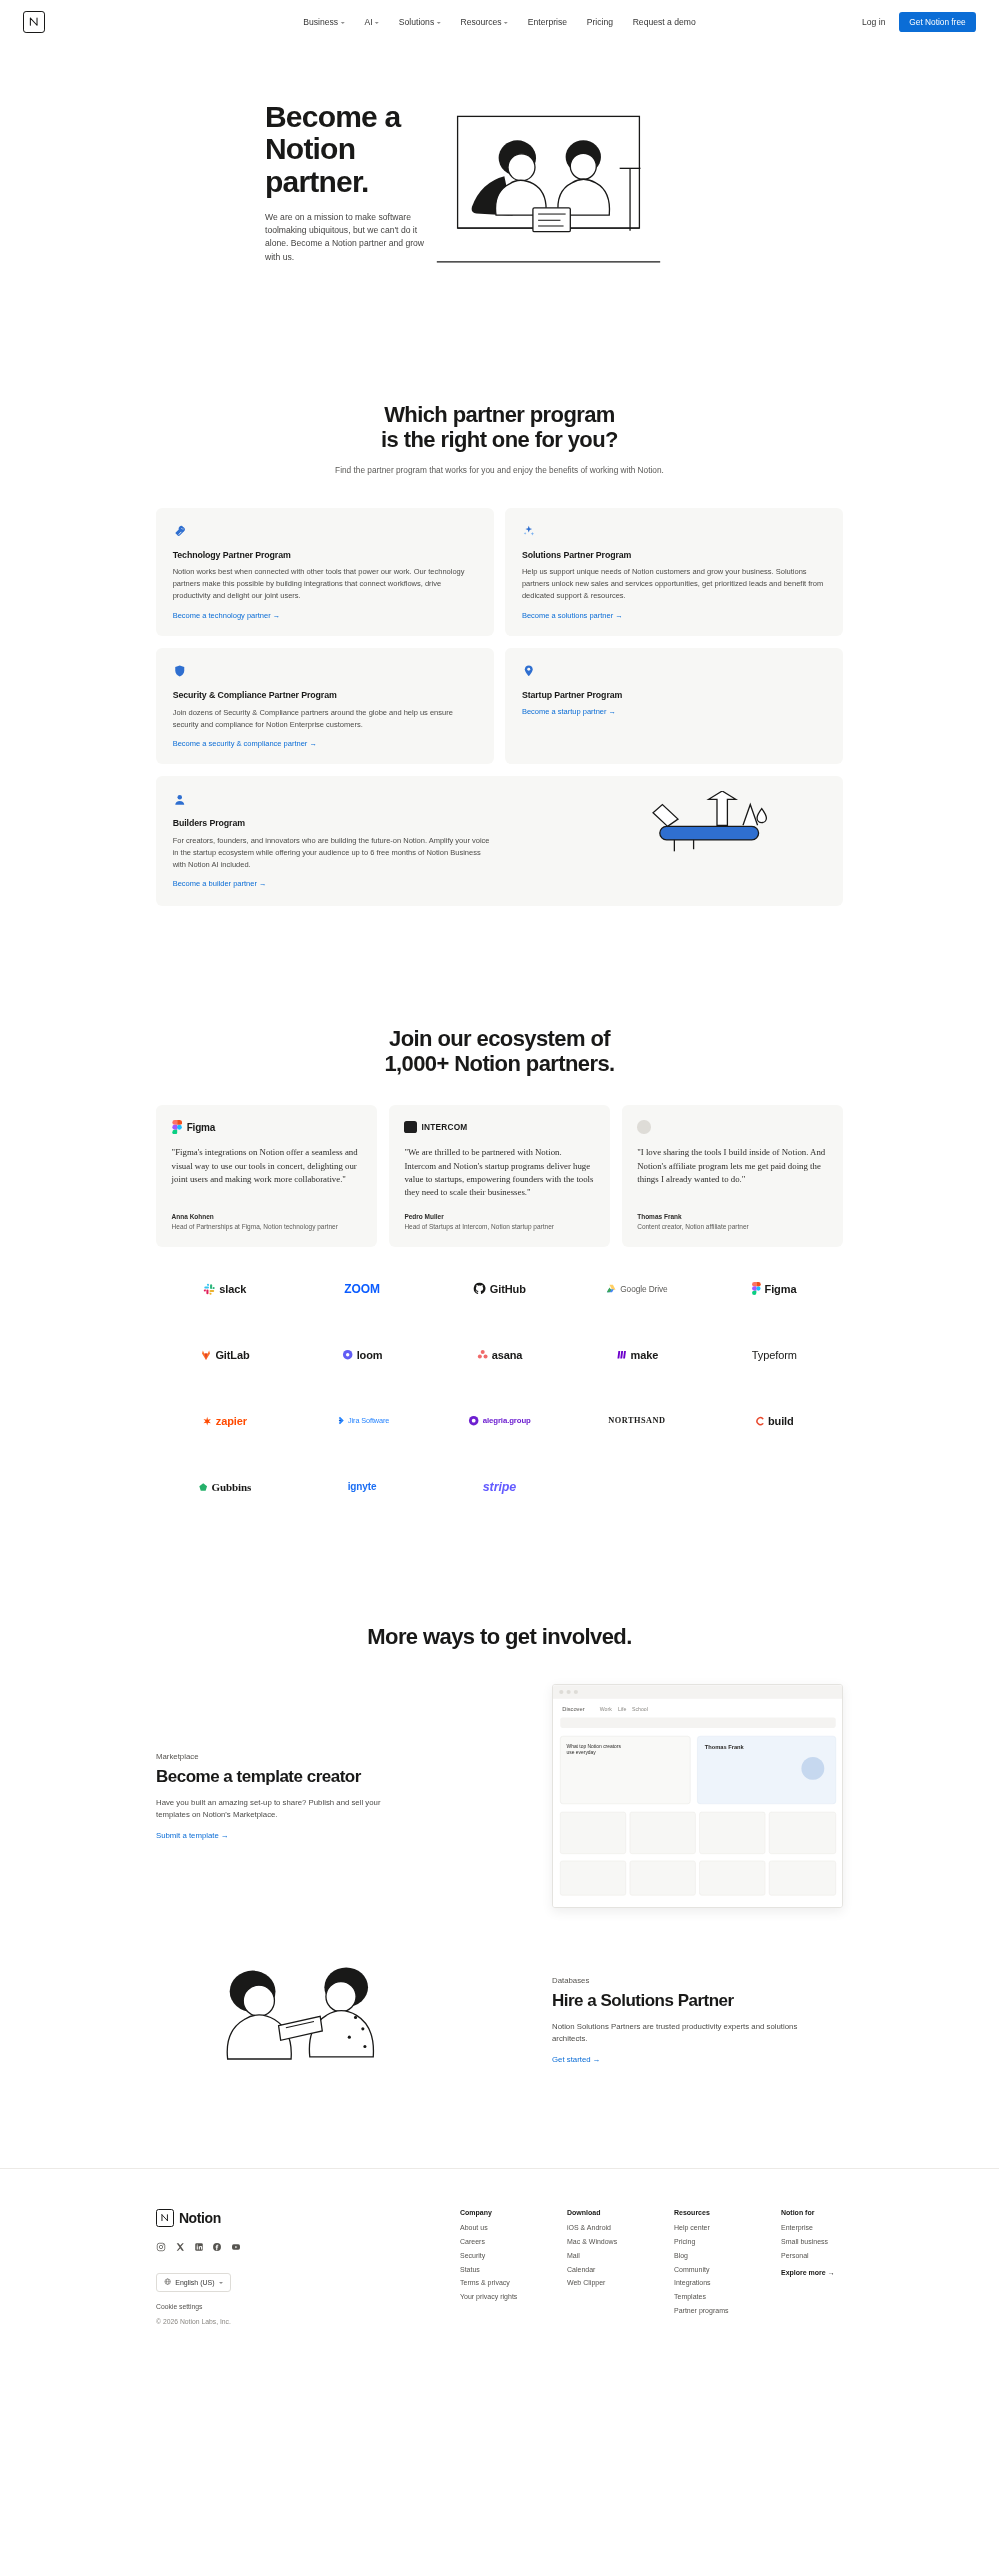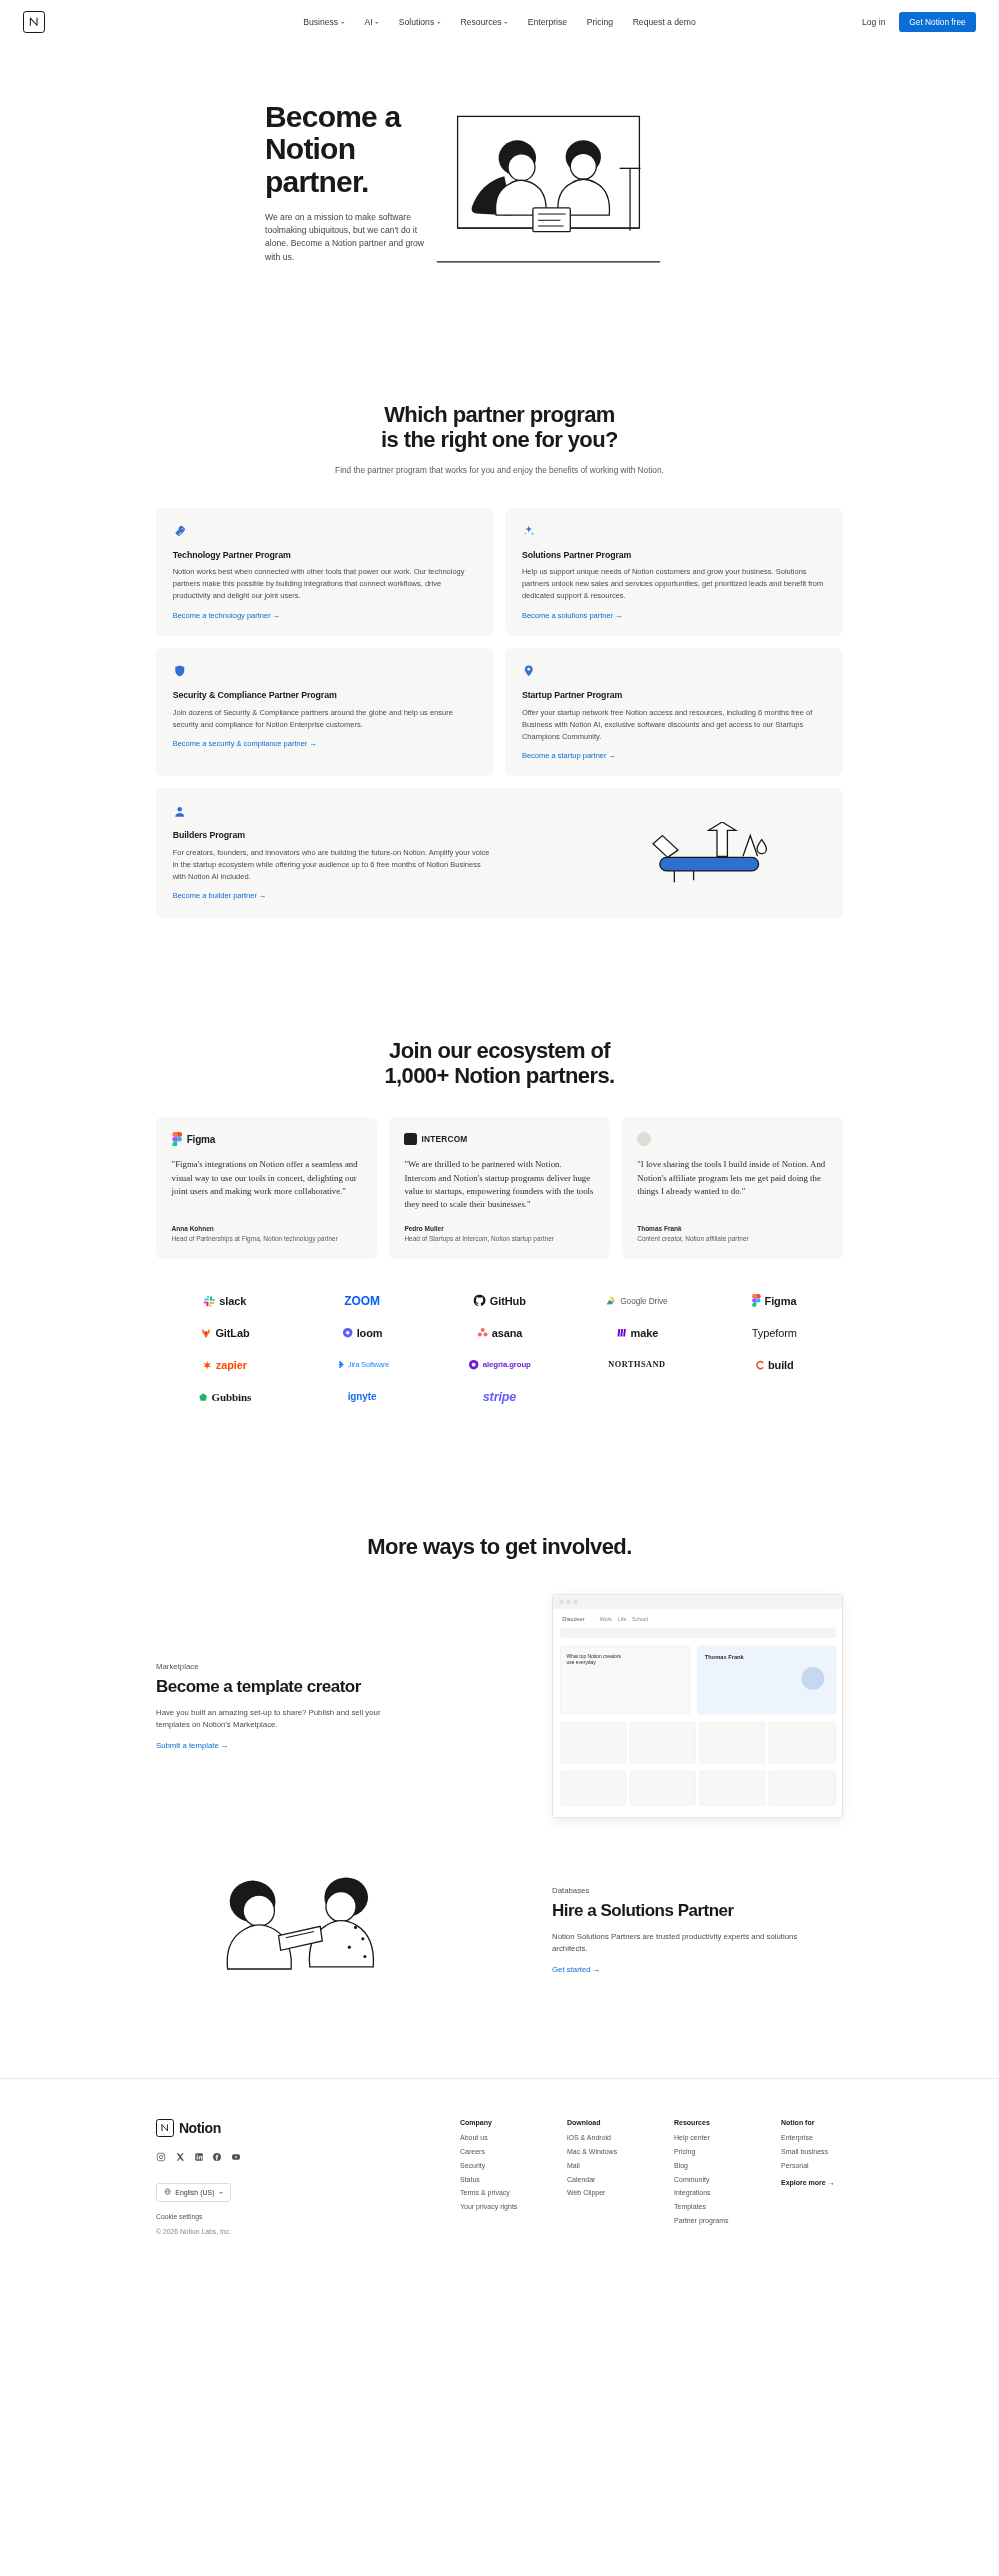--- a/index.html
+++ b/index.html
@@ -429,7 +429,6 @@
         </svg>
       </div>
       <div class="card-title">Startup Partner Program</div>
-      <div class="card-body">Offer your startup network free Notion access and resources, including 6 months free of Business with Notion AI, exclusive software discounts and get access to our Startups Champions Community.</div>
       <div class="card-link">Become a startup partner →</div>
     </div>
 

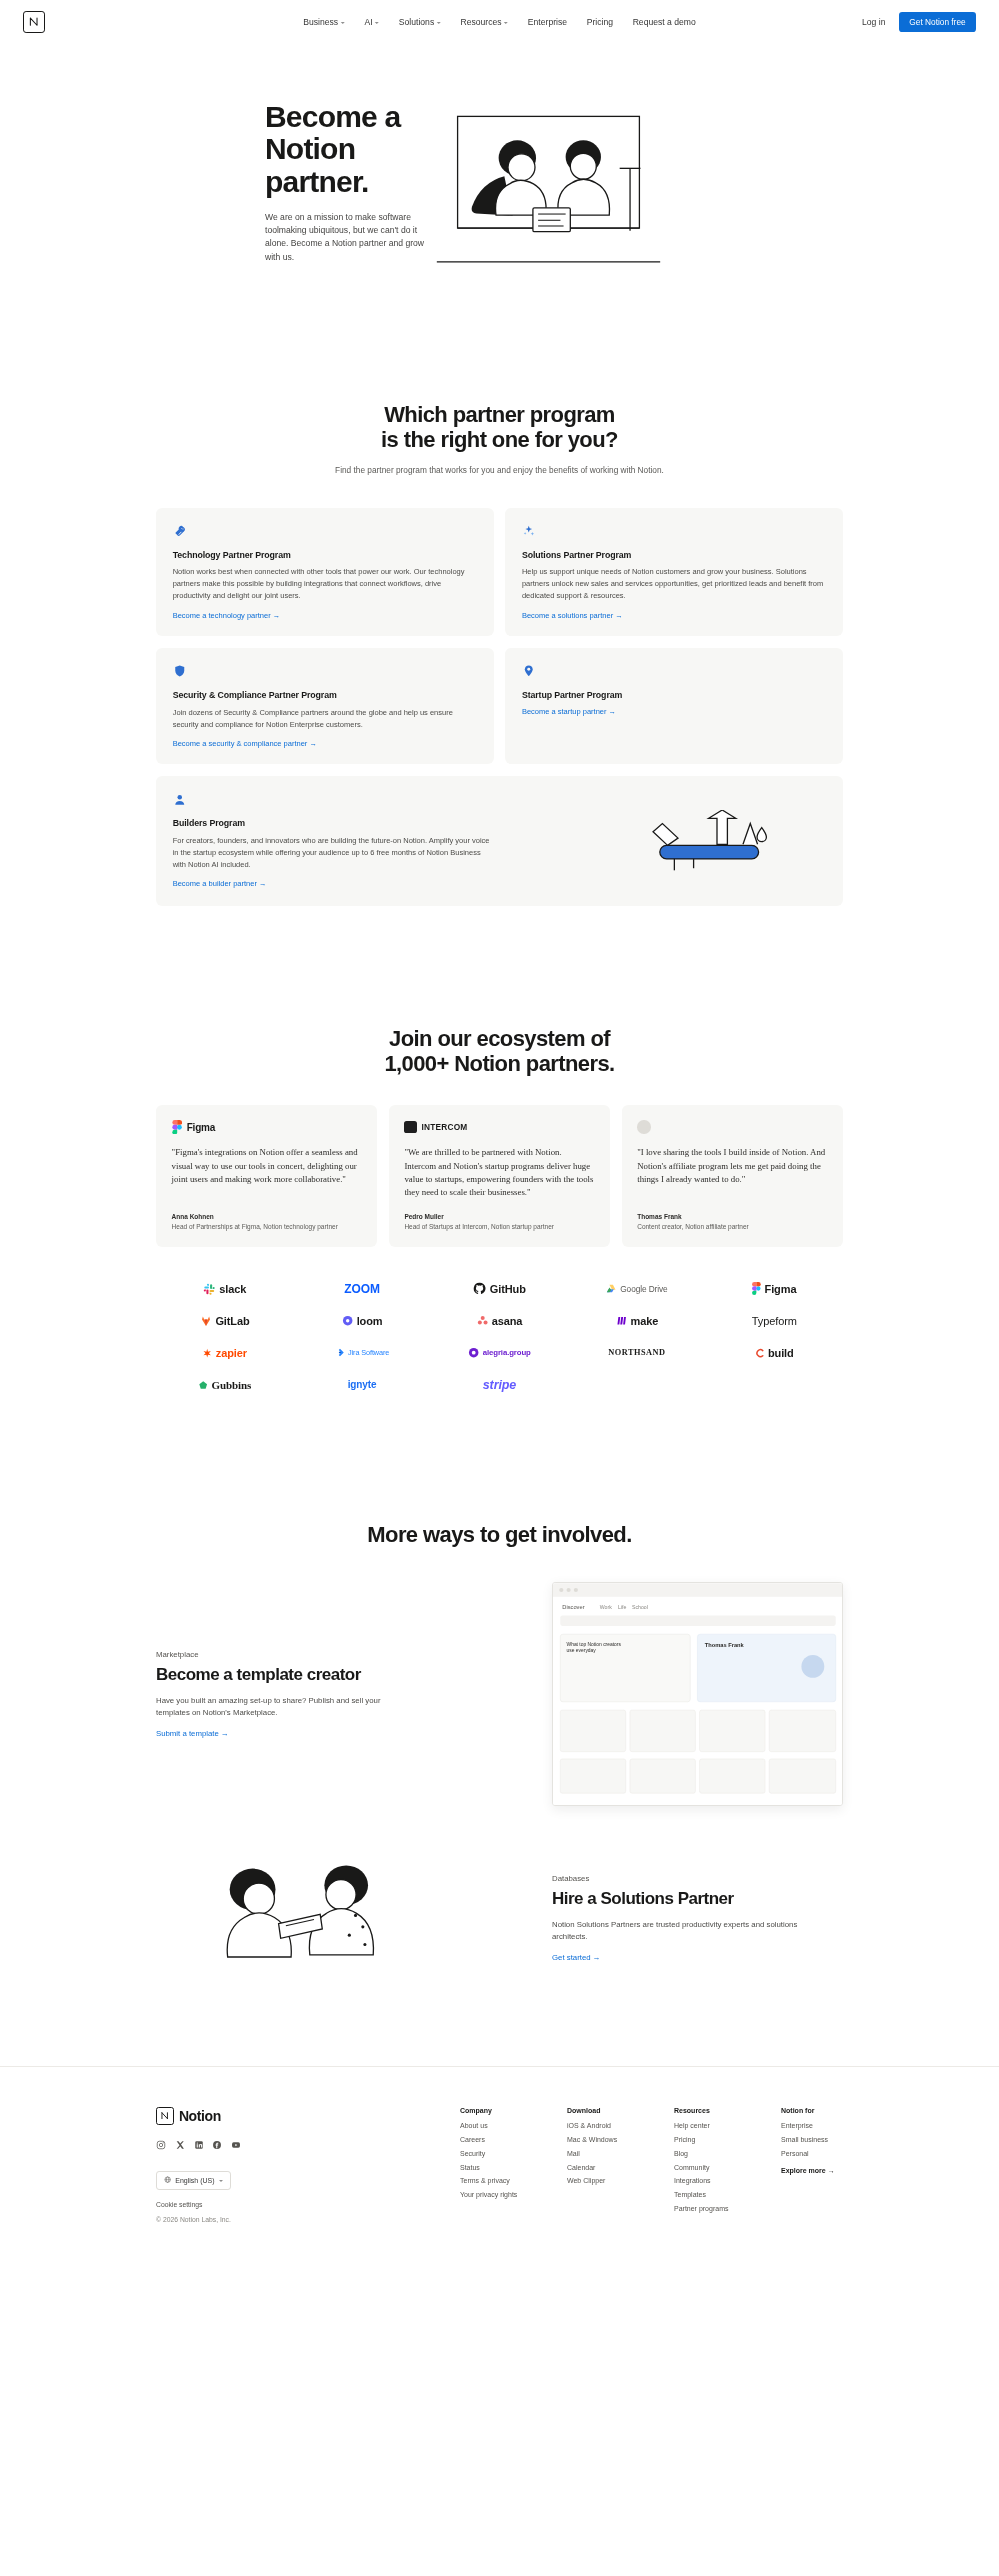--- a/index.html
+++ b/index.html
@@ -154,7 +154,7 @@
     grid-column: 1 / span 2;
     display: flex;
     justify-content: space-between;
-    align-items: flex-end;
+    align-items: flex-start;
     padding: 15.6px 16.7px 17.7px;
   }
   .card-wide-text { max-width: 323px; }

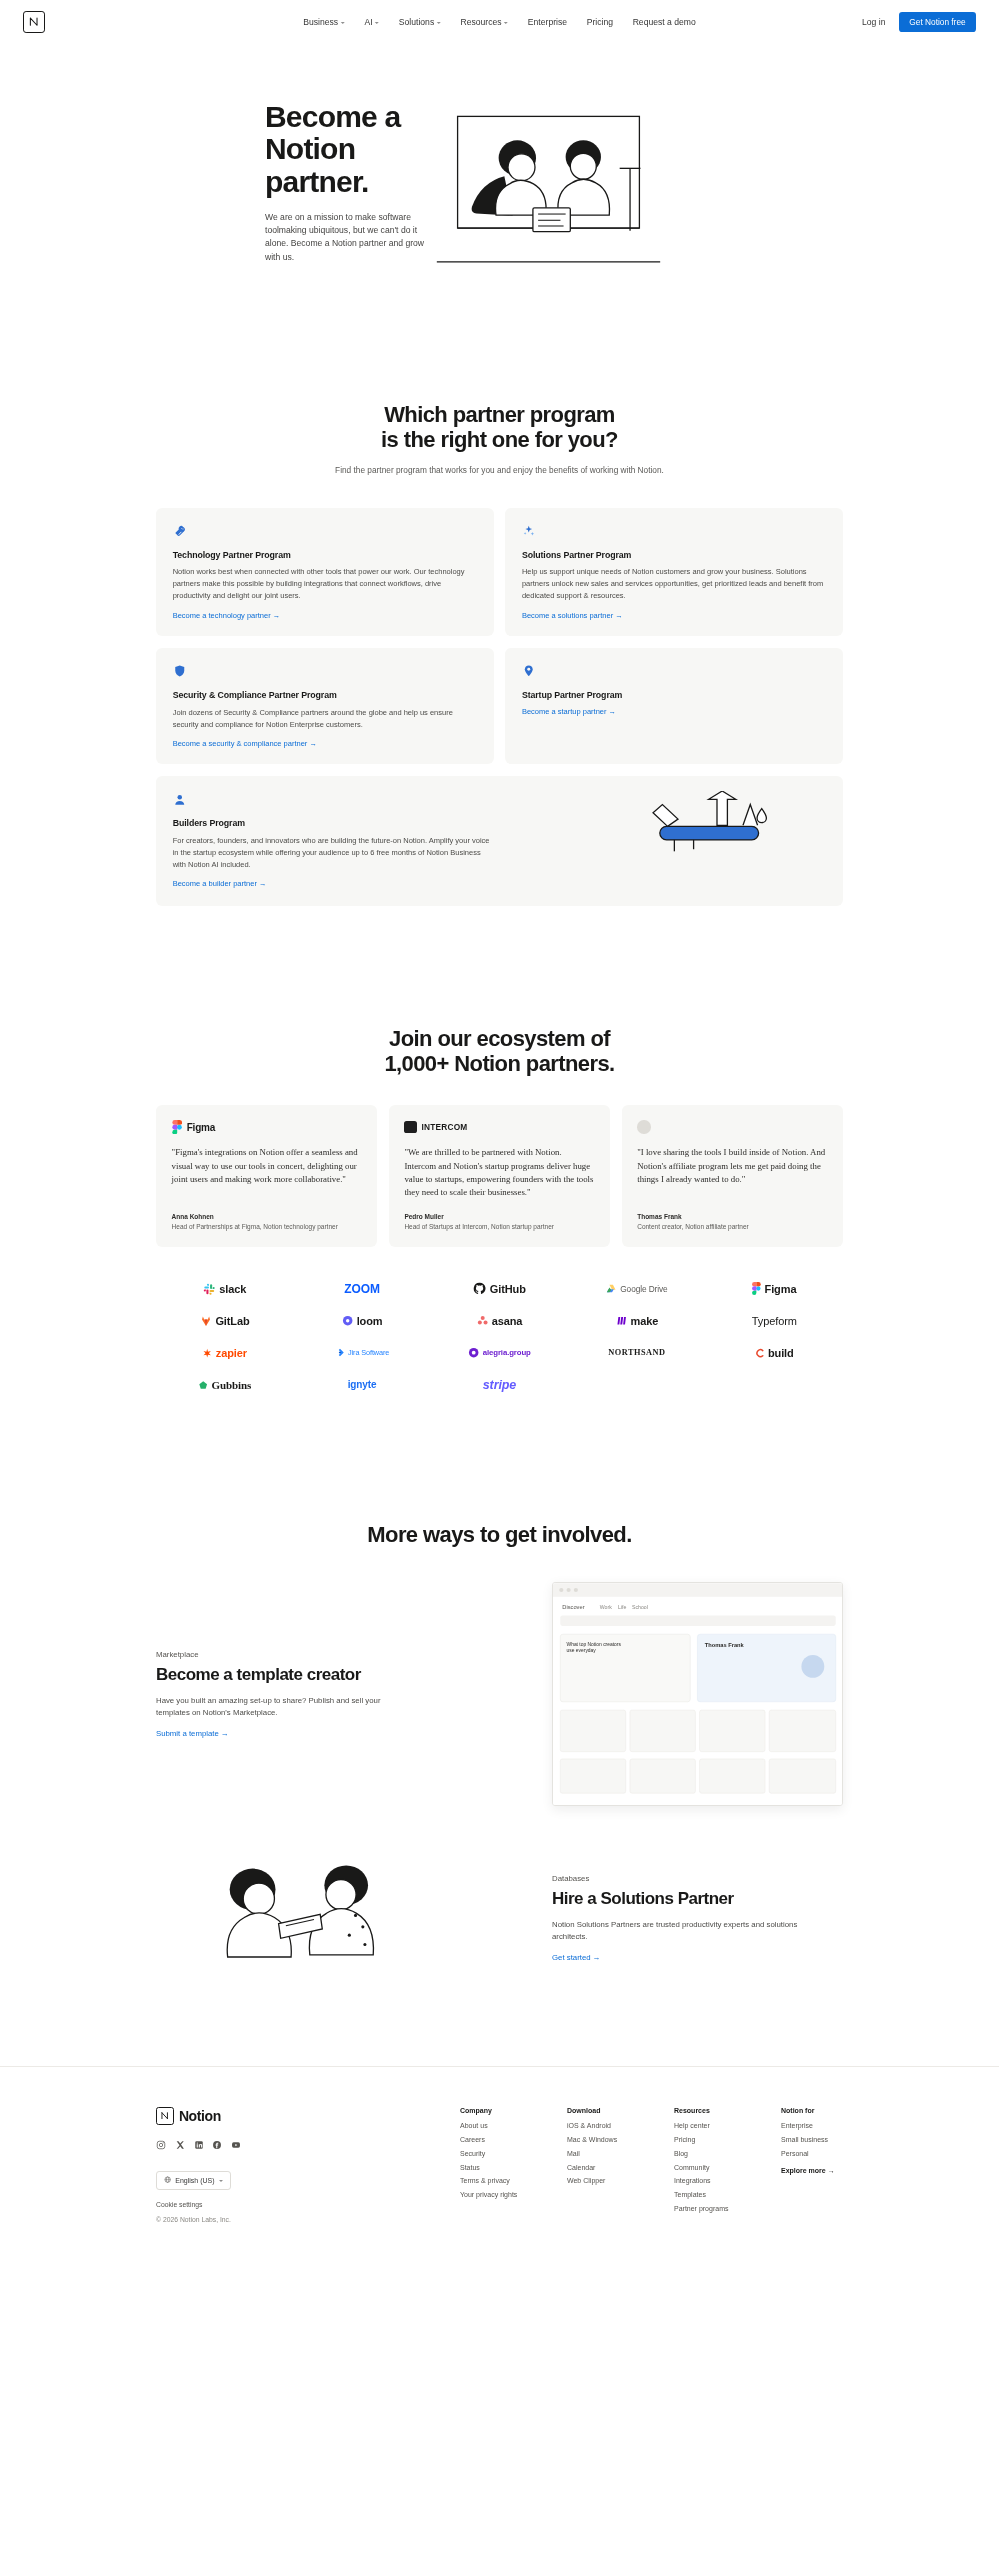--- a/index.html
+++ b/index.html
@@ -194,7 +194,7 @@
     margin: 30px auto 0;
     display: grid;
     grid-template-columns: repeat(5, 1fr);
-    row-gap: 8px;
+    row-gap: 42px;
     align-items: center;
     justify-items: center;
   }

